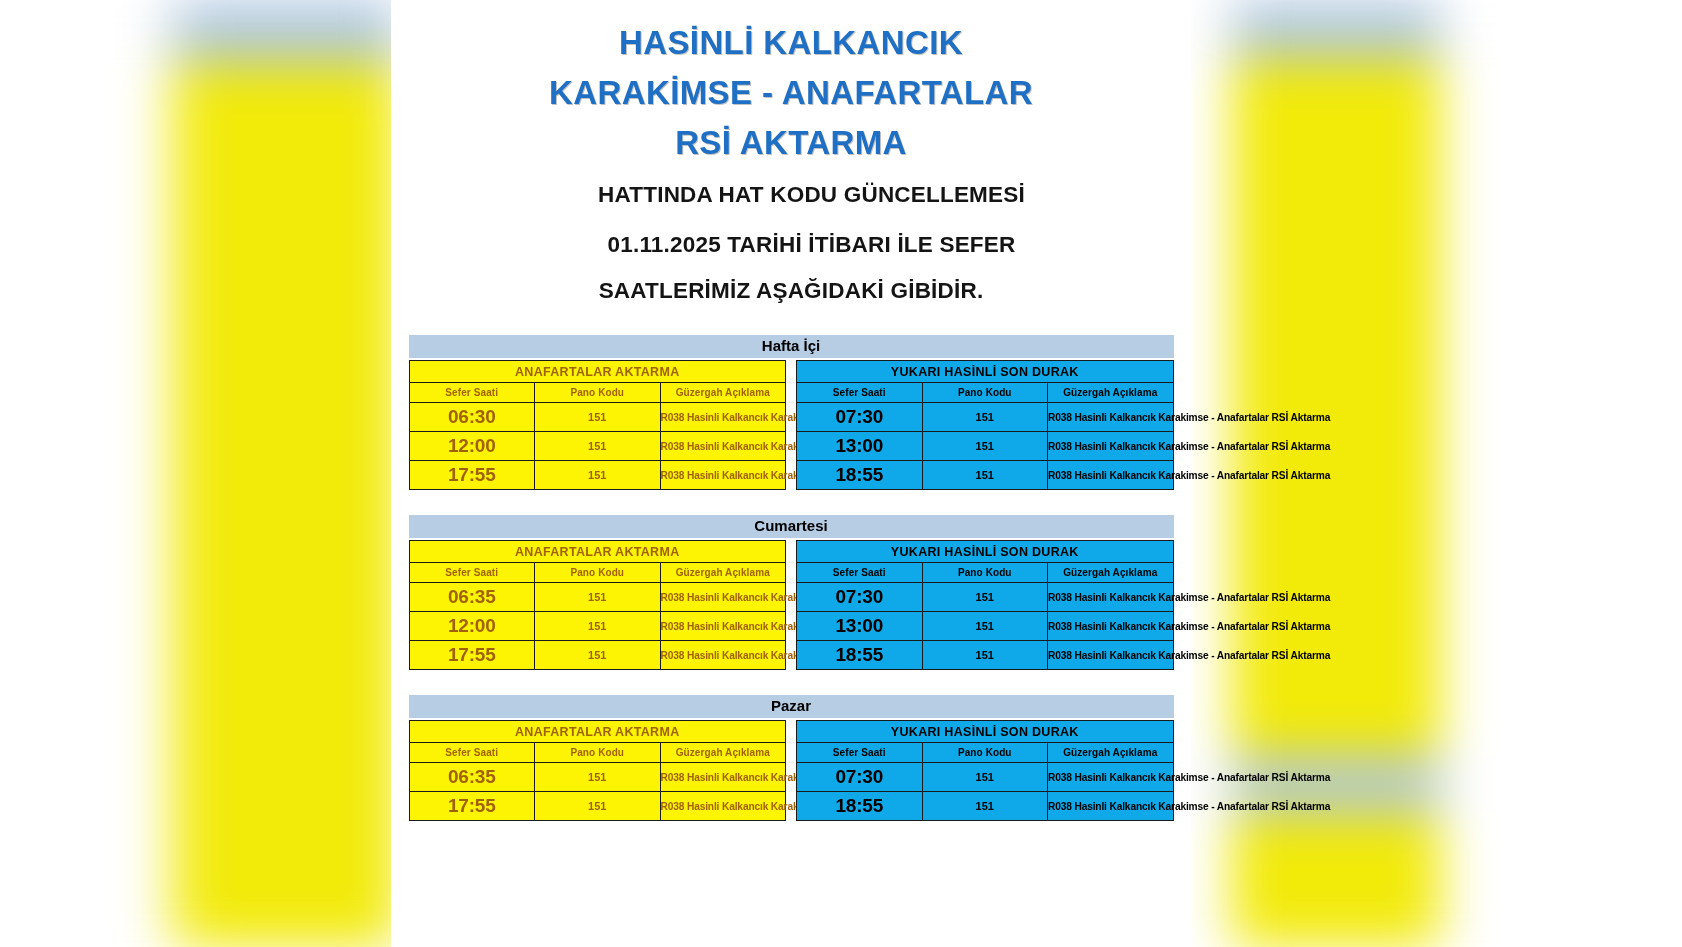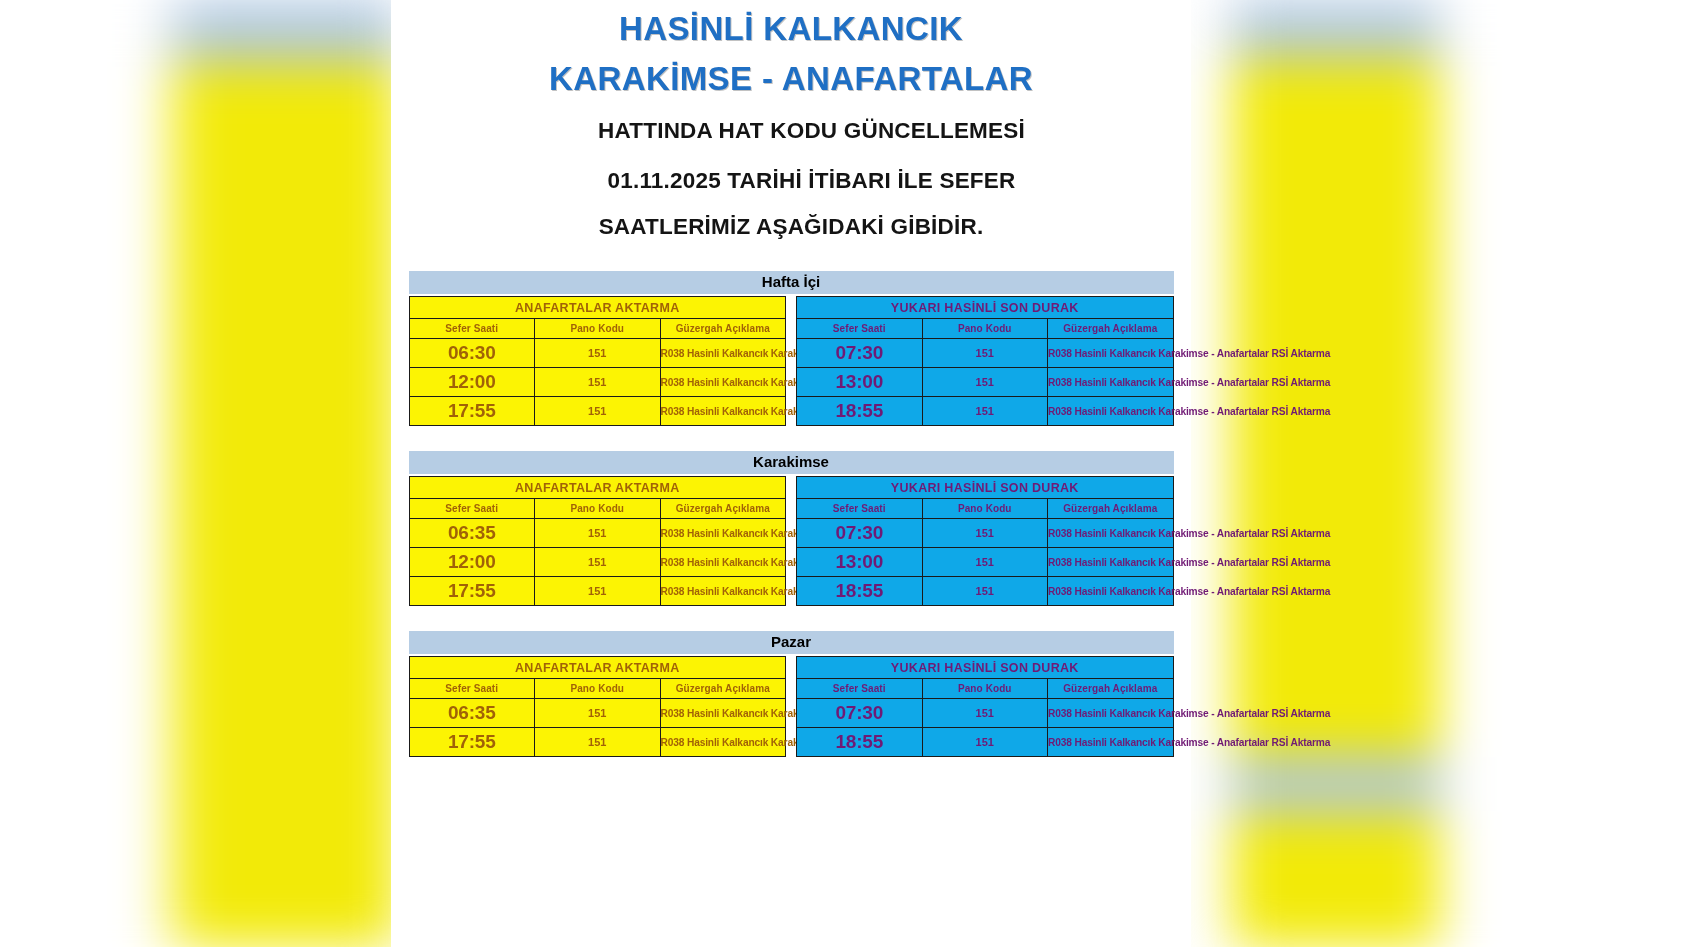--- a/index.html
+++ b/index.html
@@ -60,7 +60,7 @@
   }
 
   .titles {
-    padding-top: 4px;
+    padding-top: 18px;
     text-align: center;
   }
   .title-line {

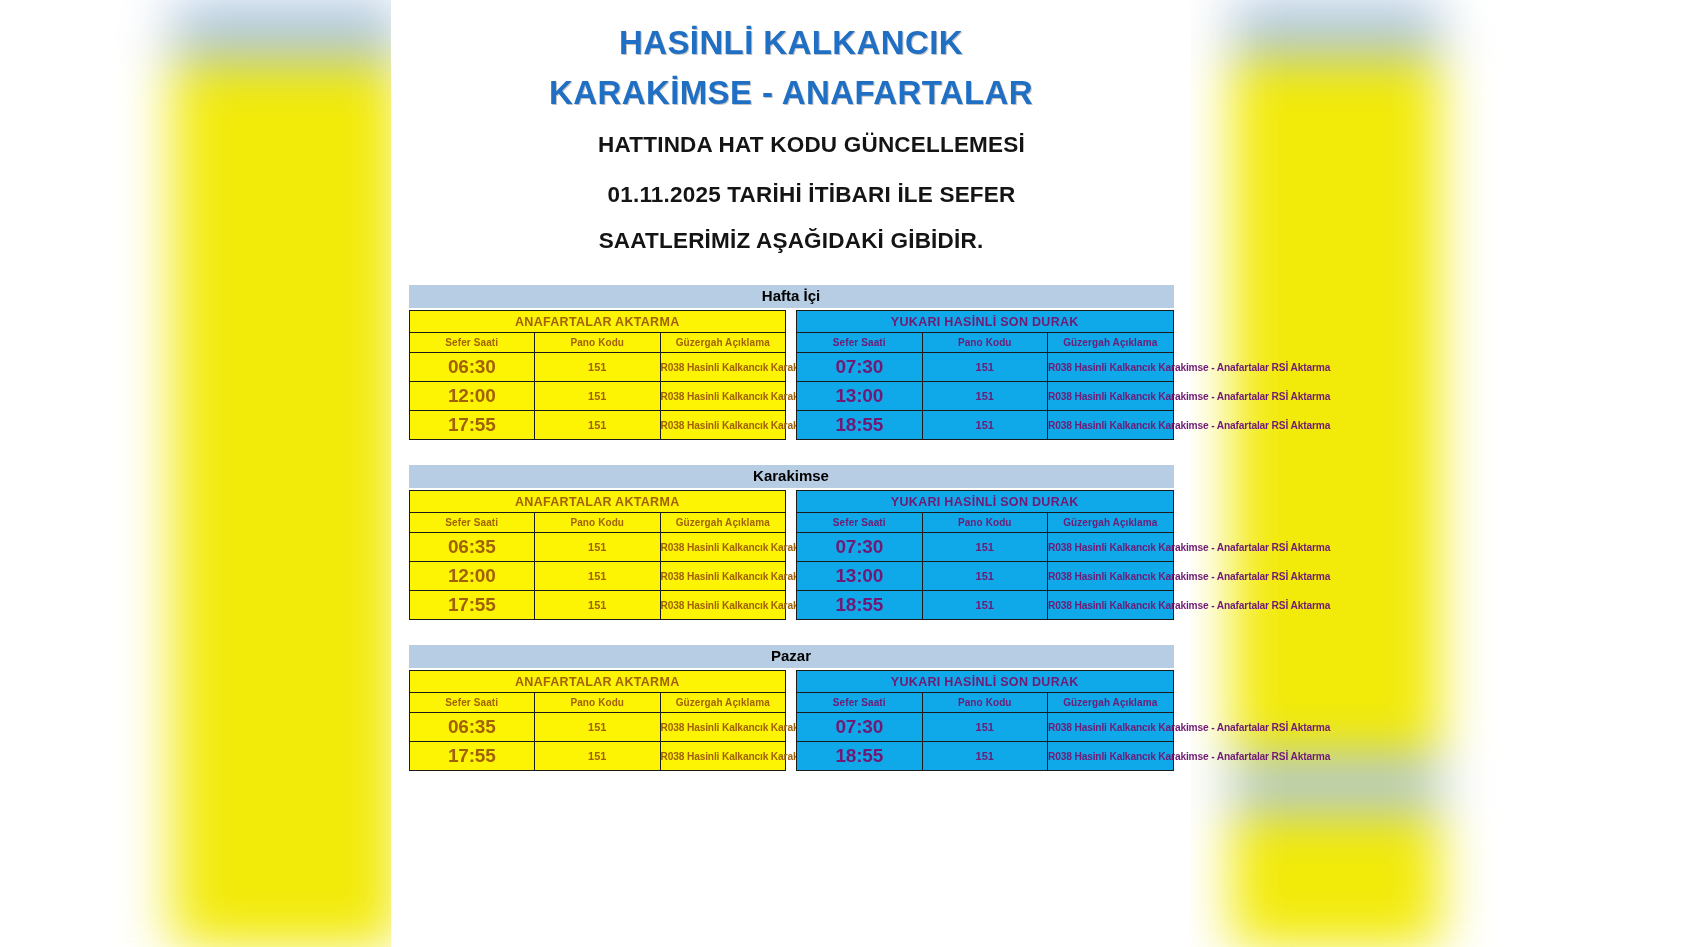--- a/index.html
+++ b/index.html
@@ -183,6 +183,7 @@
     <div class="titles">
       <div class="title-line">HASİNLİ KALKANCIK</div>
       <div class="title-line">KARAKİMSE - ANAFARTALAR</div>
+      <div class="title-line">RSİ AKTARMA</div>
       <div class="sub-line sub-gap">HATTINDA HAT KODU GÜNCELLEMESİ</div>
       <div class="sub-line sub-gap">01.11.2025 TARİHİ İTİBARI İLE SEFER</div>
       <div class="sub-line">SAATLERİMİZ AŞAĞIDAKİ GİBİDİR.</div>

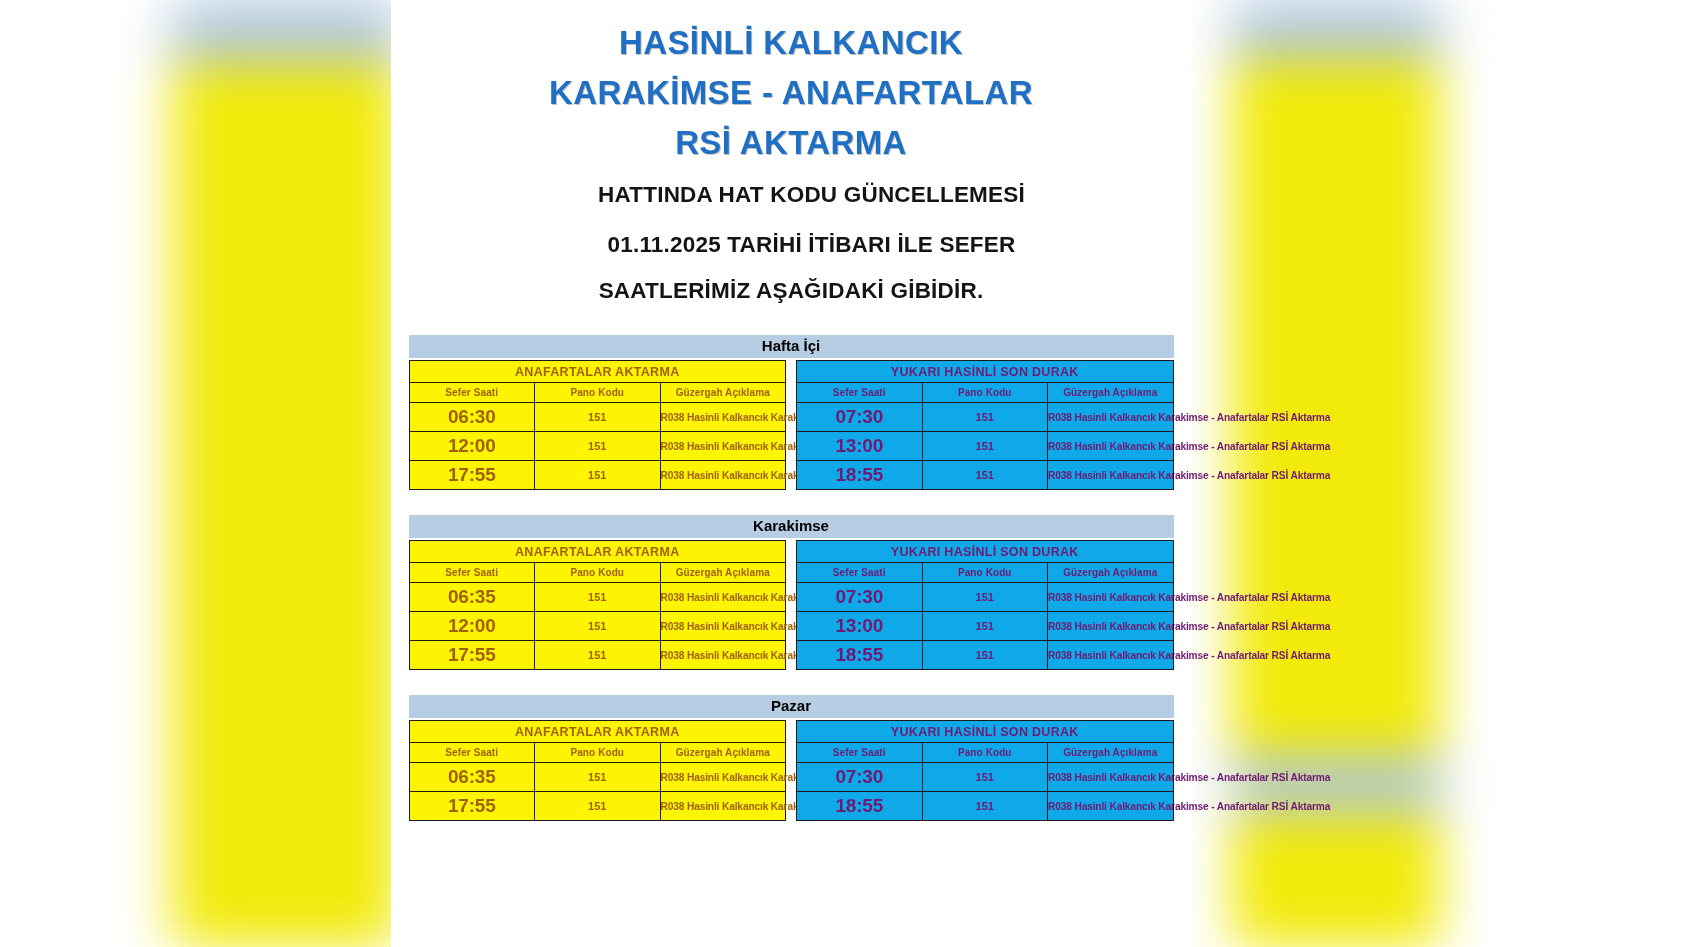--- a/index.html
+++ b/index.html
@@ -121,7 +121,7 @@
   
   .pane-yellow td, .pane-yellow th { background: #fcf403; color: #a16207; }
   
-  .pane-blue td, .pane-blue th { background: #0fa8e8; color: #701a75; }
+  .pane-blue td, .pane-blue th { background: #0fa8e8; color: #000000; }
   .pane-blue td, .pane-blue th { border-color: #0b3d5c; }
 
   .grp-head {

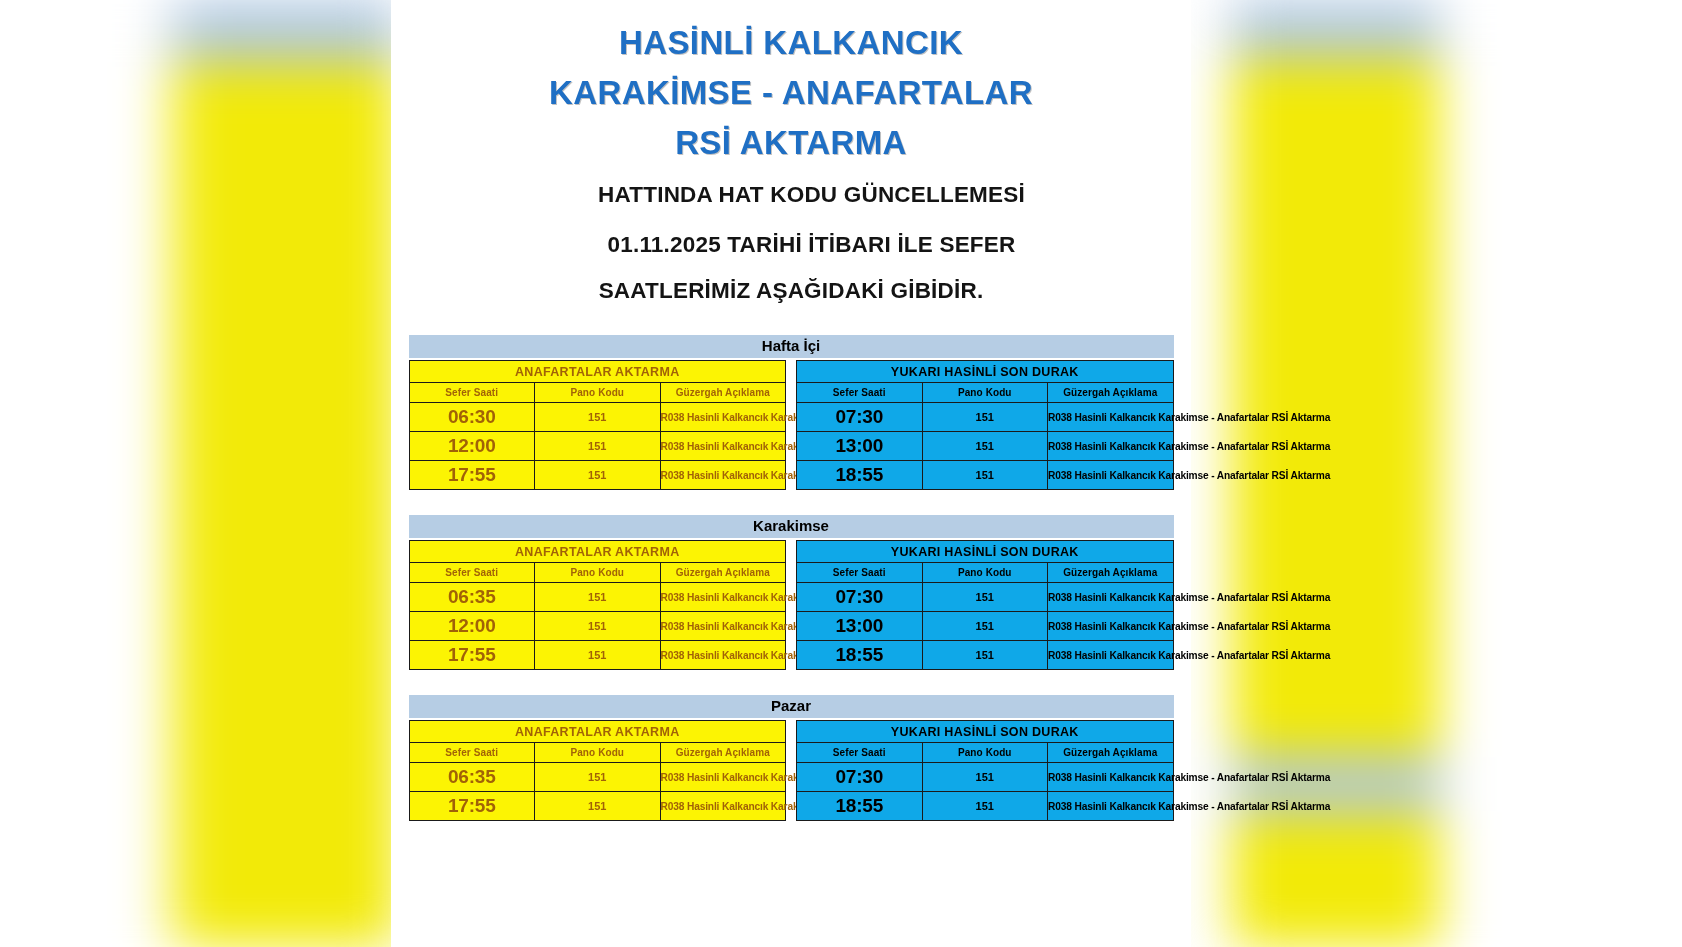--- a/index.html
+++ b/index.html
@@ -254,7 +254,7 @@
           </div>
         </div>
         <div class="block">
-          <div class="day-bar">Karakimse</div>
+          <div class="day-bar">Cumartesi</div>
           <div class="panes">
             <div class="pane pane-yellow">
               <table class="sched">

